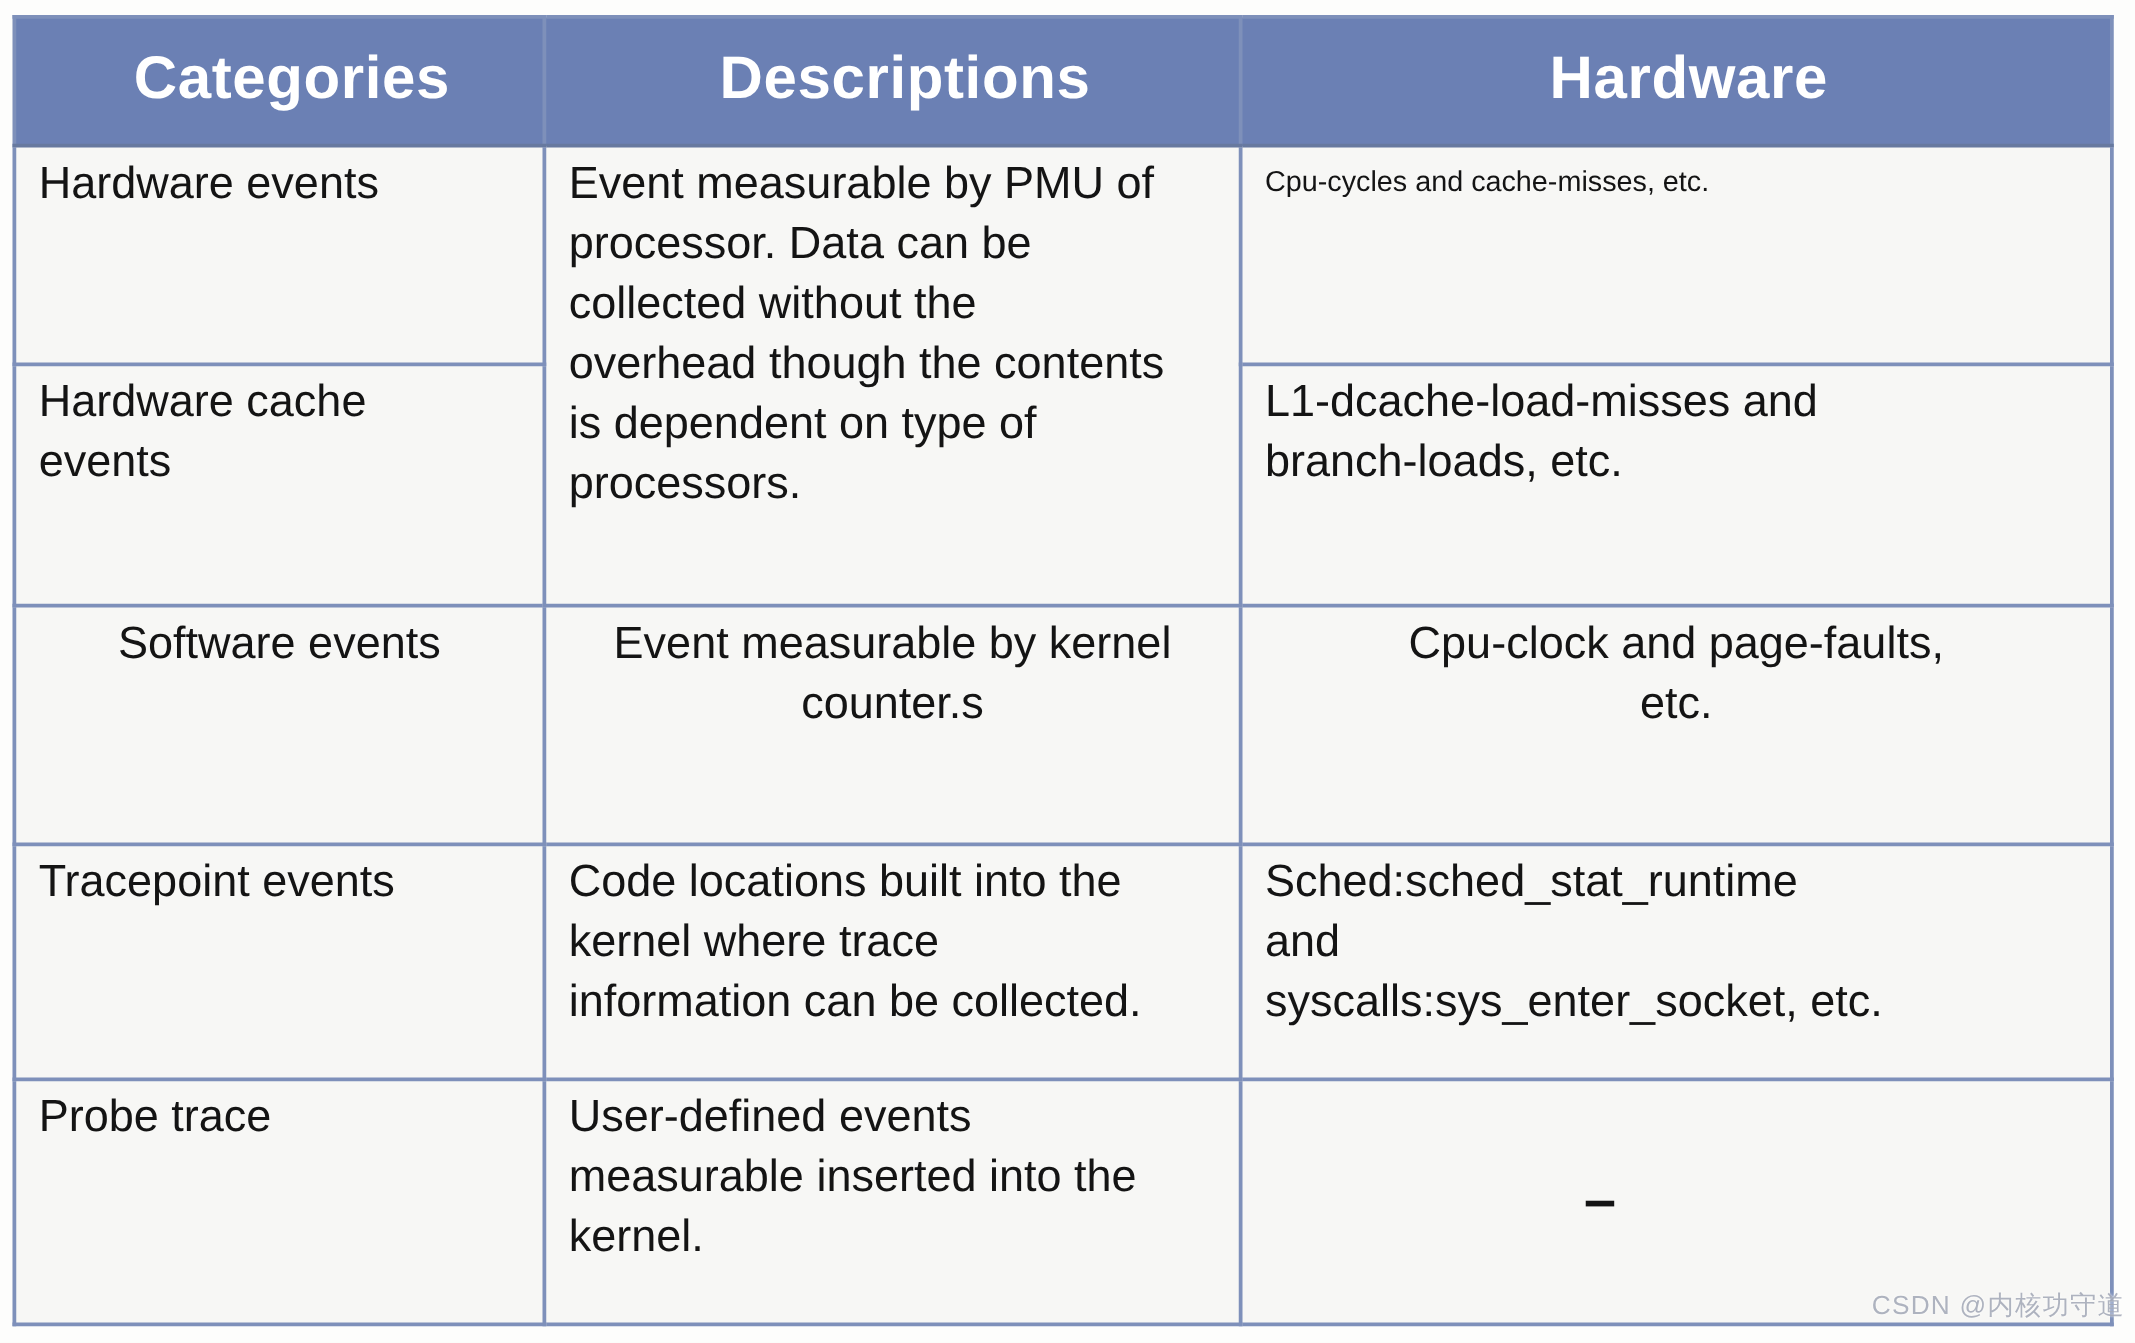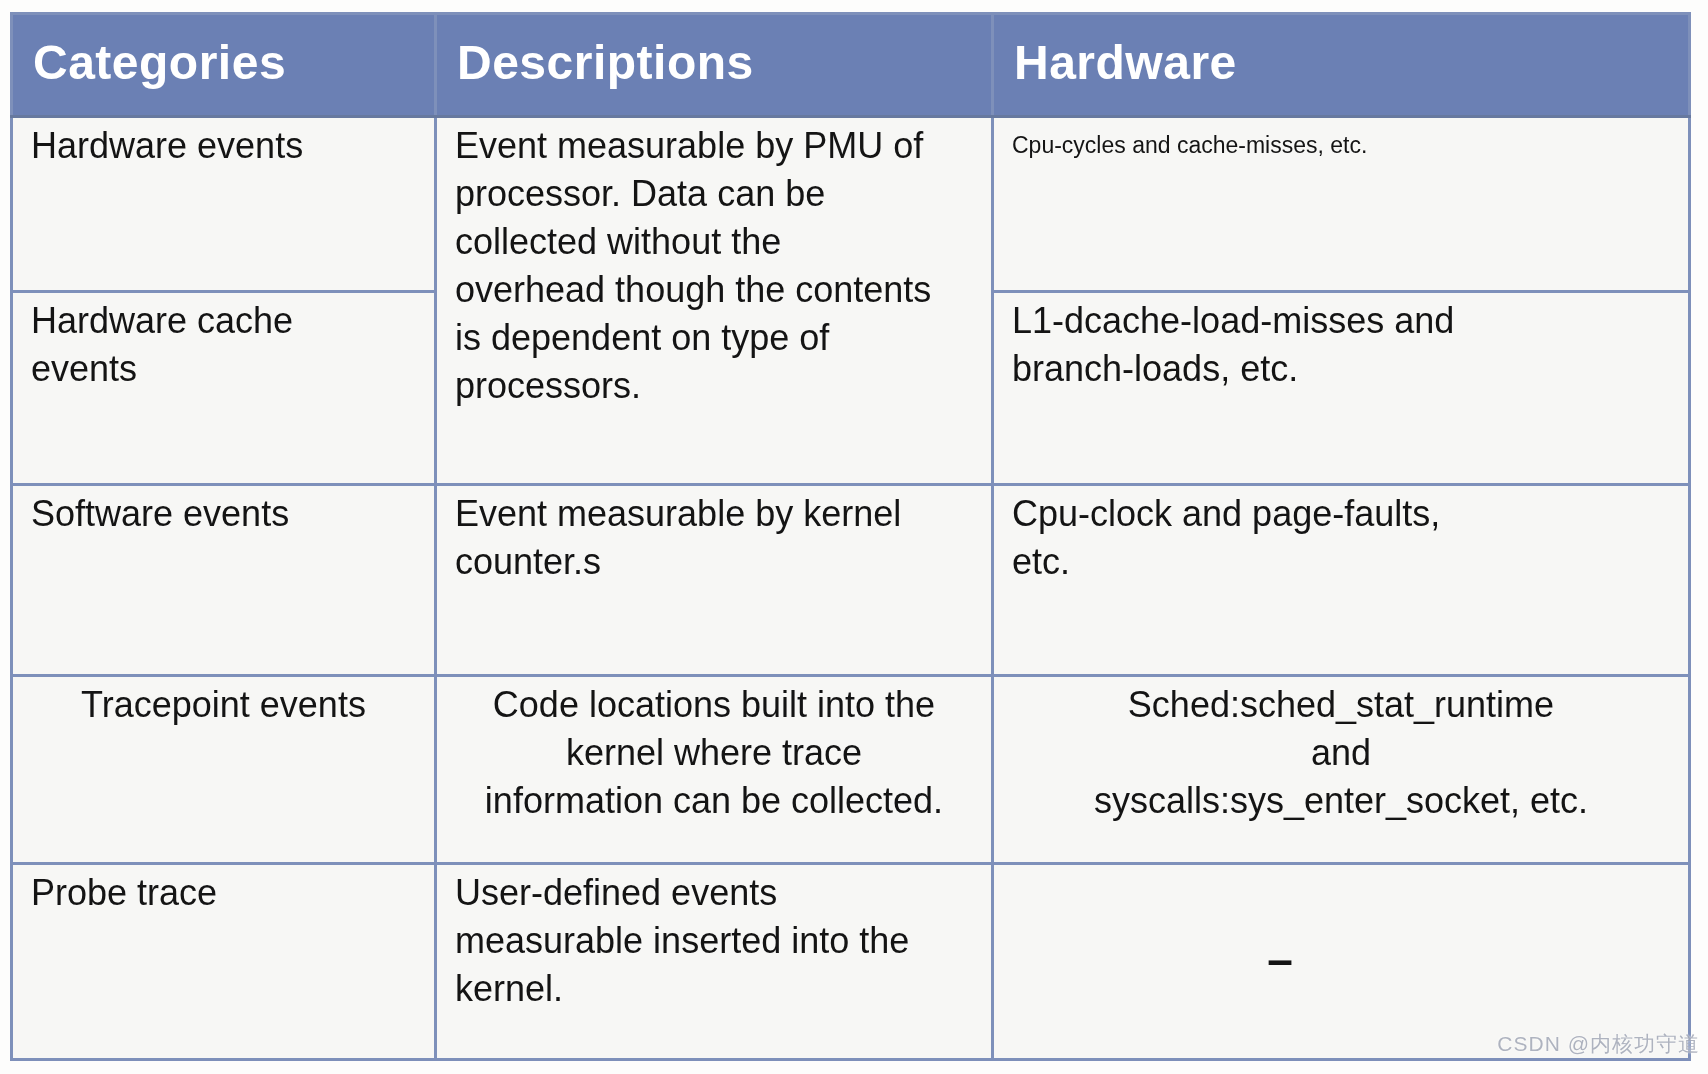--- a/index.html
+++ b/index.html
@@ -28,7 +28,7 @@
     color: #ffffff;
     font-size: 48px;
     font-weight: 700;
-    text-align: left;
+    text-align: center;
     vertical-align: middle;
     padding: 0 0 6px 20px;
     letter-spacing: 0.5px;

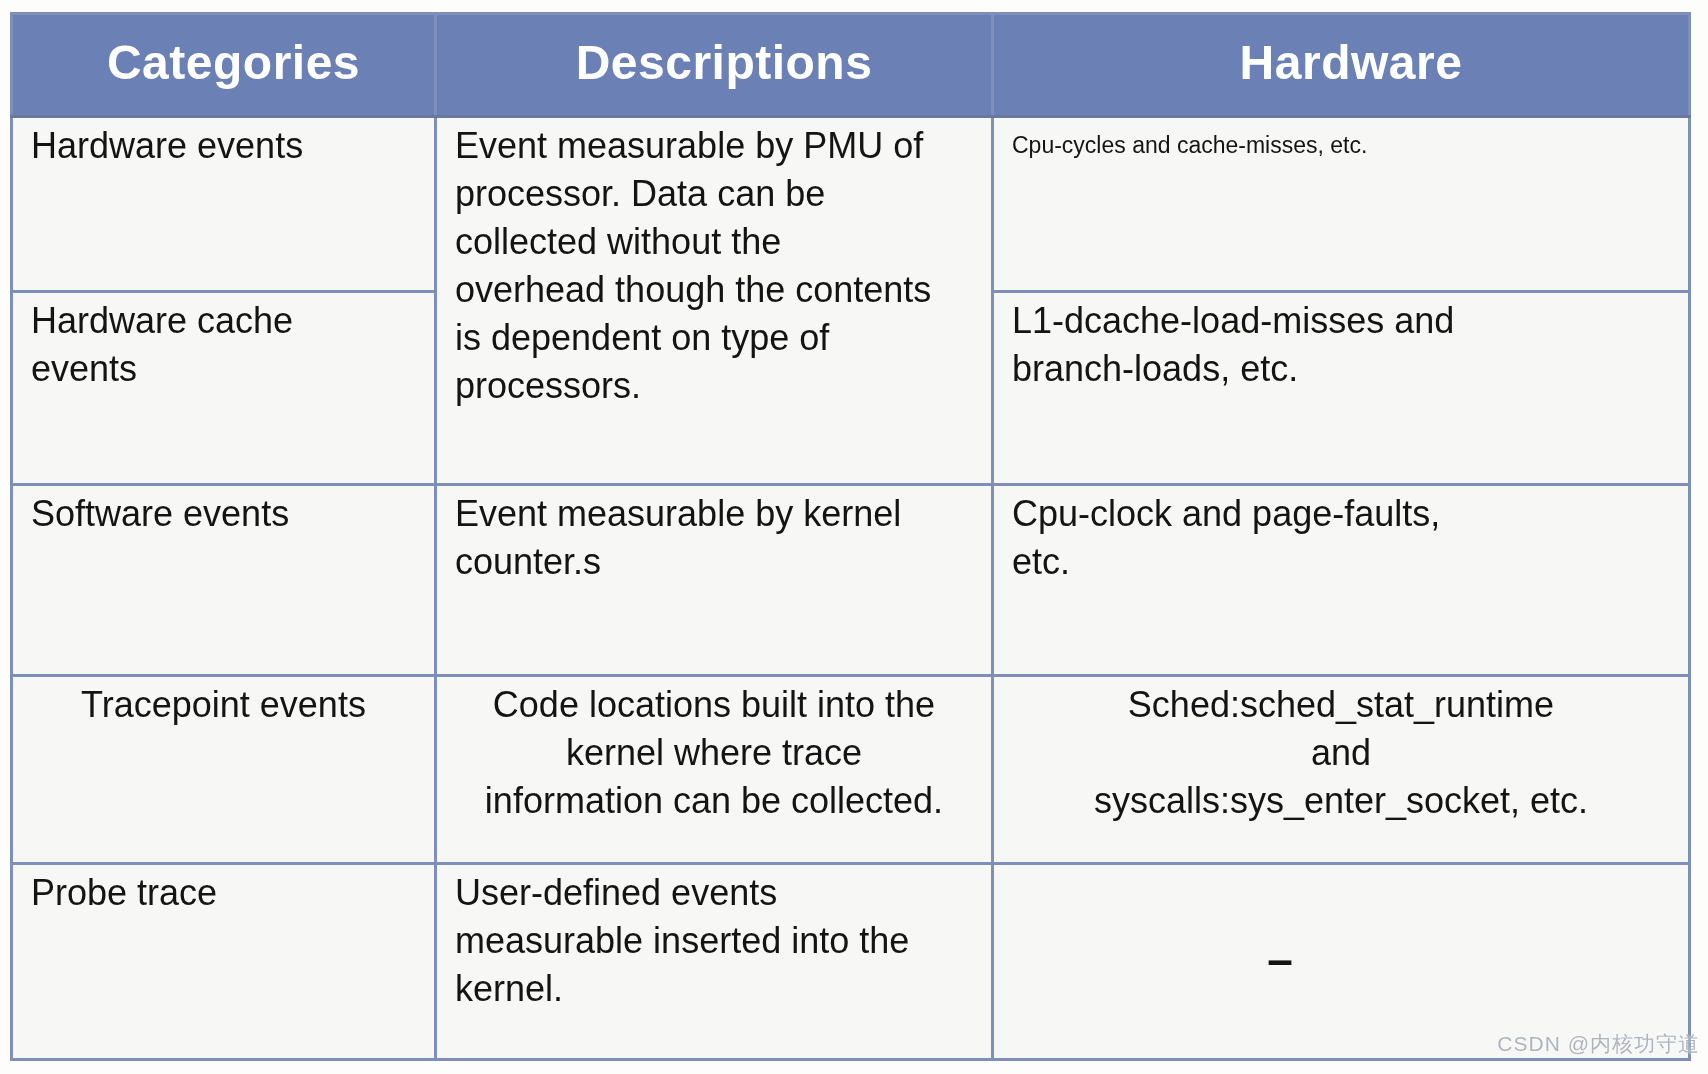--- a/index.html
+++ b/index.html
@@ -47,7 +47,7 @@
 
   tr.row-1 { height: 175px; }
   tr.row-2 { height: 193px; }
-  tr.row-3 { height: 191px; }
+  tr.row-3 { height: 191px; text-align: center; }
   tr.row-4 { height: 188px; text-align: center; }
   tr.row-5 { height: 196px; }
 

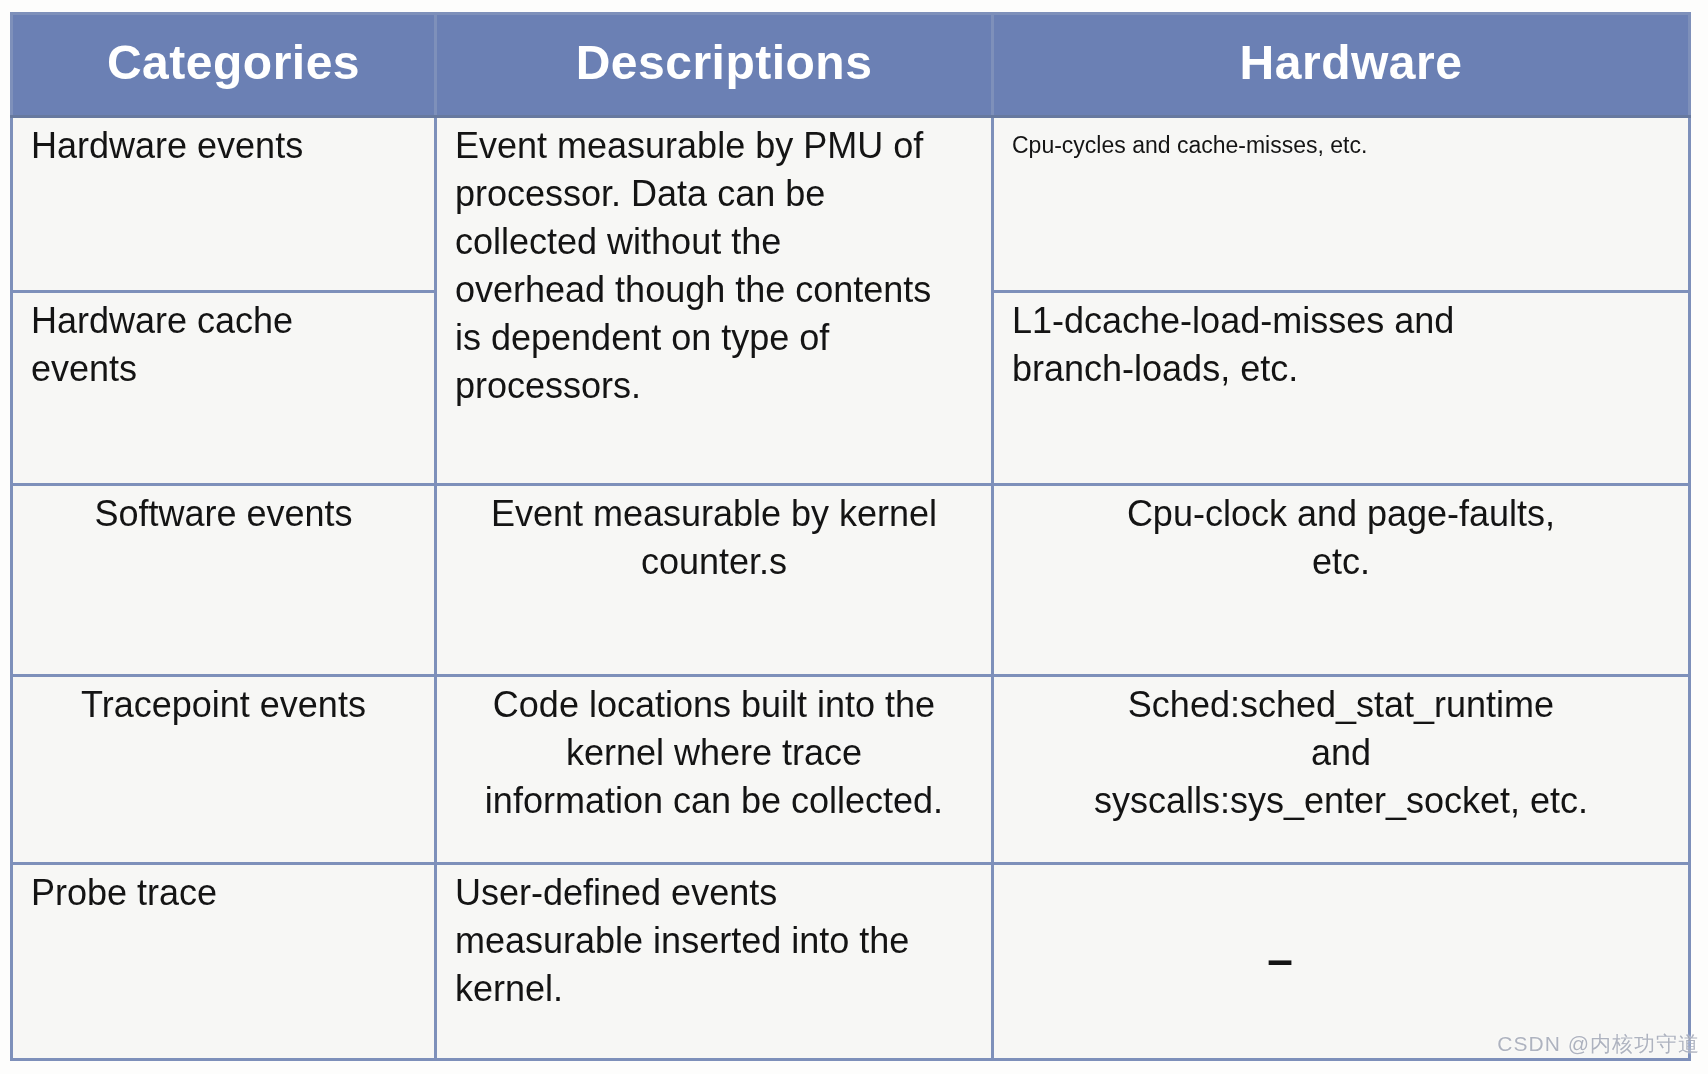--- a/index.html
+++ b/index.html
@@ -48,7 +48,7 @@
   tr.row-1 { height: 175px; }
   tr.row-2 { height: 193px; }
   tr.row-3 { height: 191px; text-align: center; }
-  tr.row-4 { height: 188px; text-align: center; }
+  tr.row-4 { height: 188px; }
   tr.row-5 { height: 196px; }
 
   td.example-small { font-size: 23px; line-height: 46px; }

